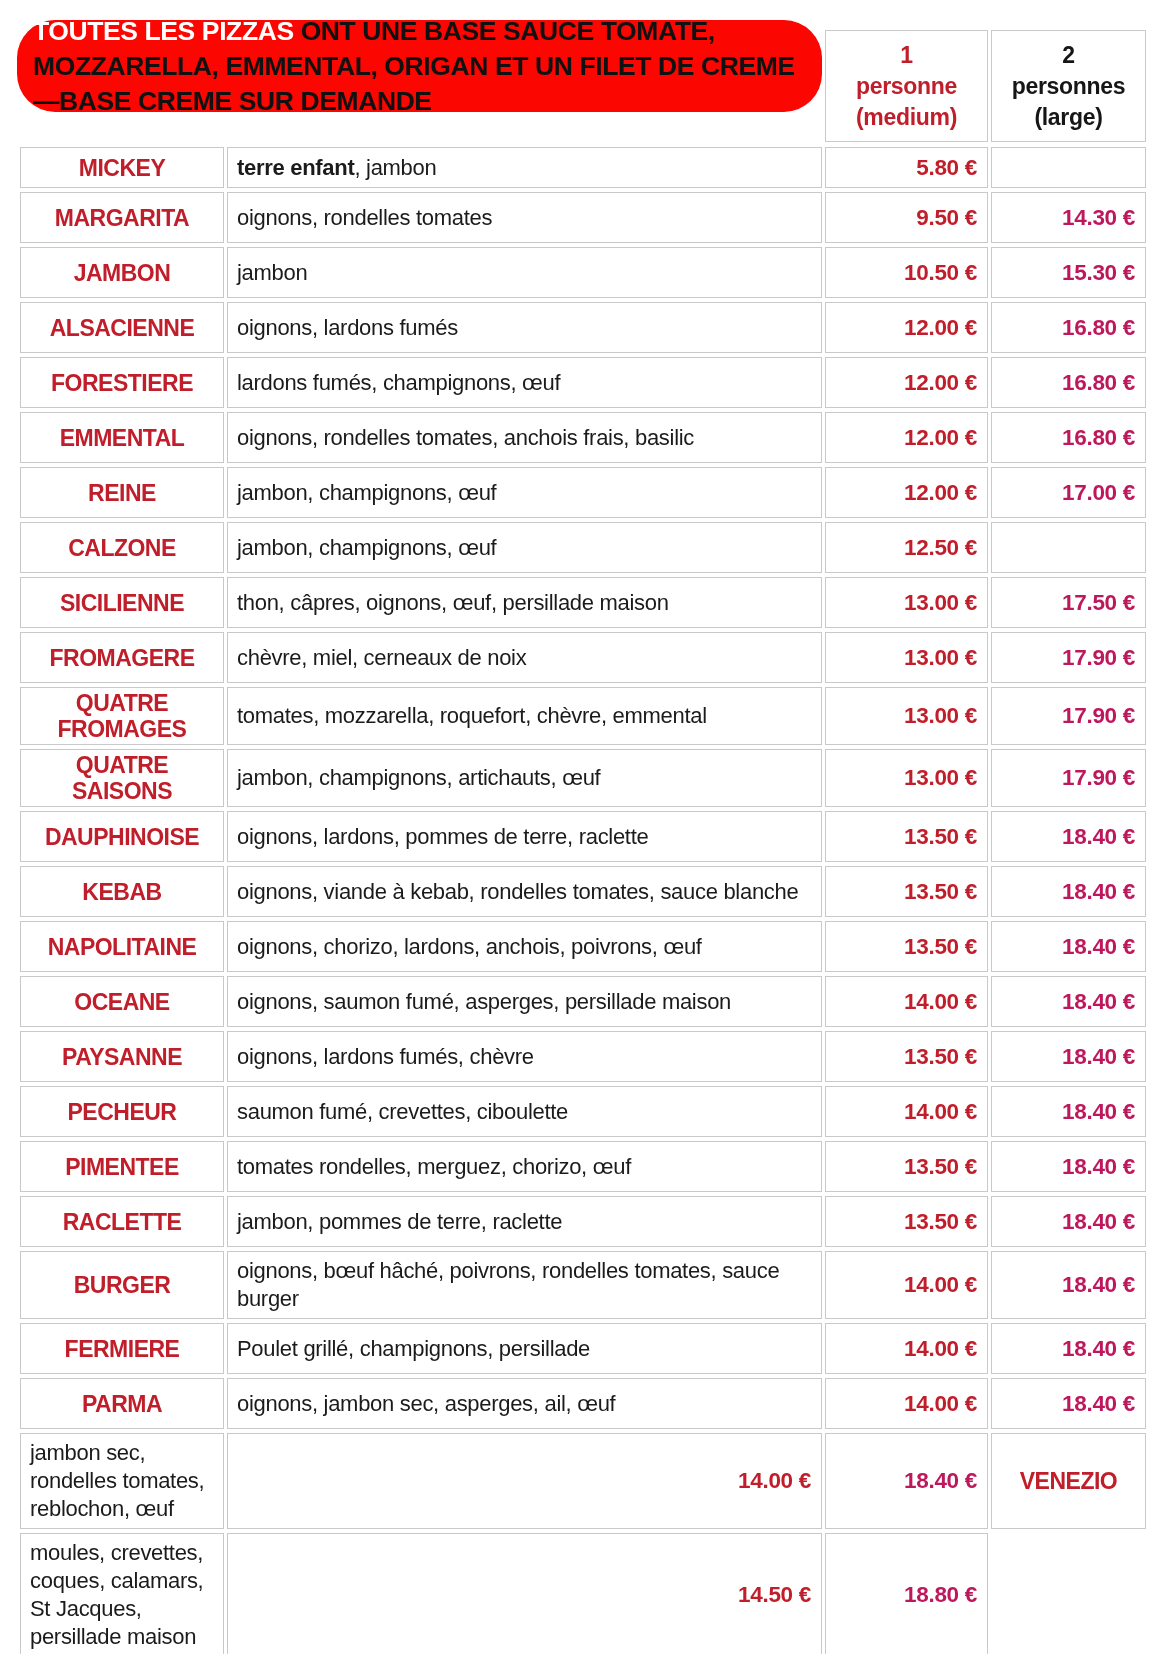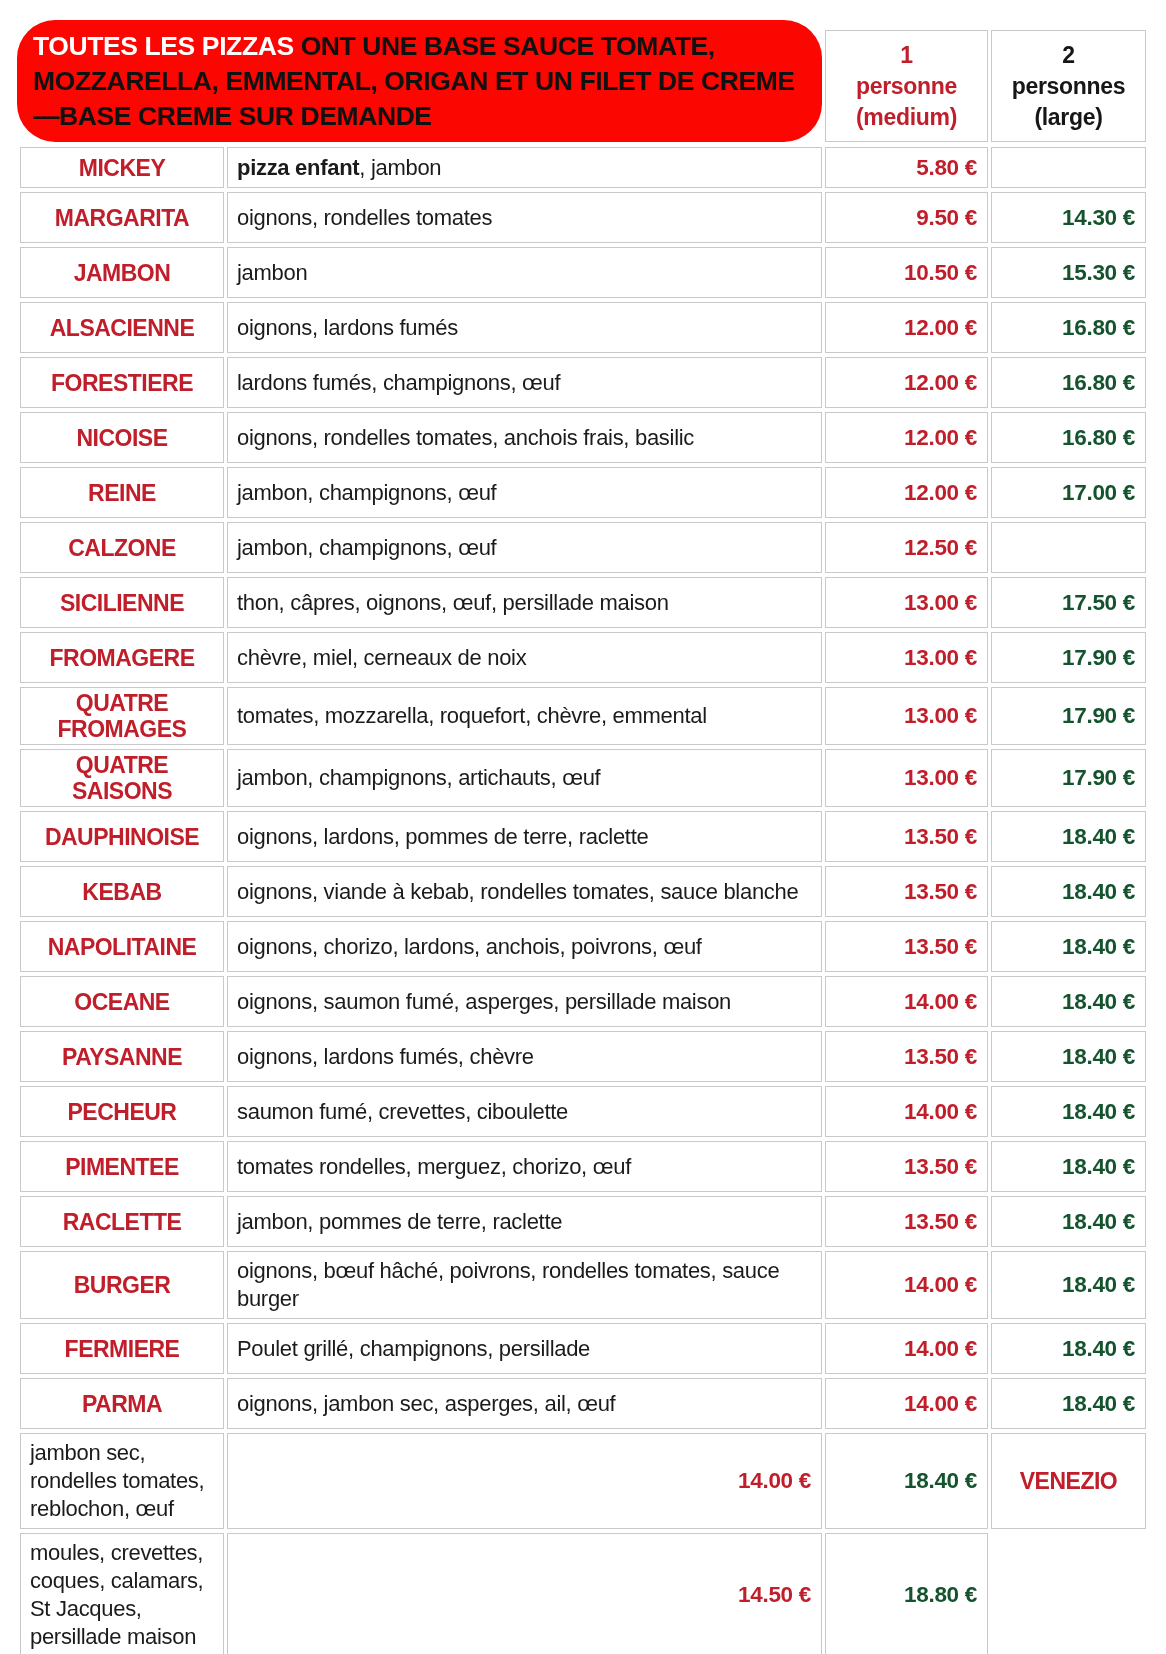--- a/index.html
+++ b/index.html
@@ -31,7 +31,7 @@
   .size-col.medium { left: 805px; width: 163px; color: var(--dark-red); }
   .size-col.large  { left: 971px; width: 155px; color: #161616; }
   .red-box {
-    position: absolute; left: -3px; top: 0; width: 805px; height: 122px;
+    position: absolute; left: -3px; top: 0; width: 805px; height: 92px;
     background: var(--red); border-radius: 38px;
     display: flex; align-items: center; padding: 8px 12px 8px 16px;
   }

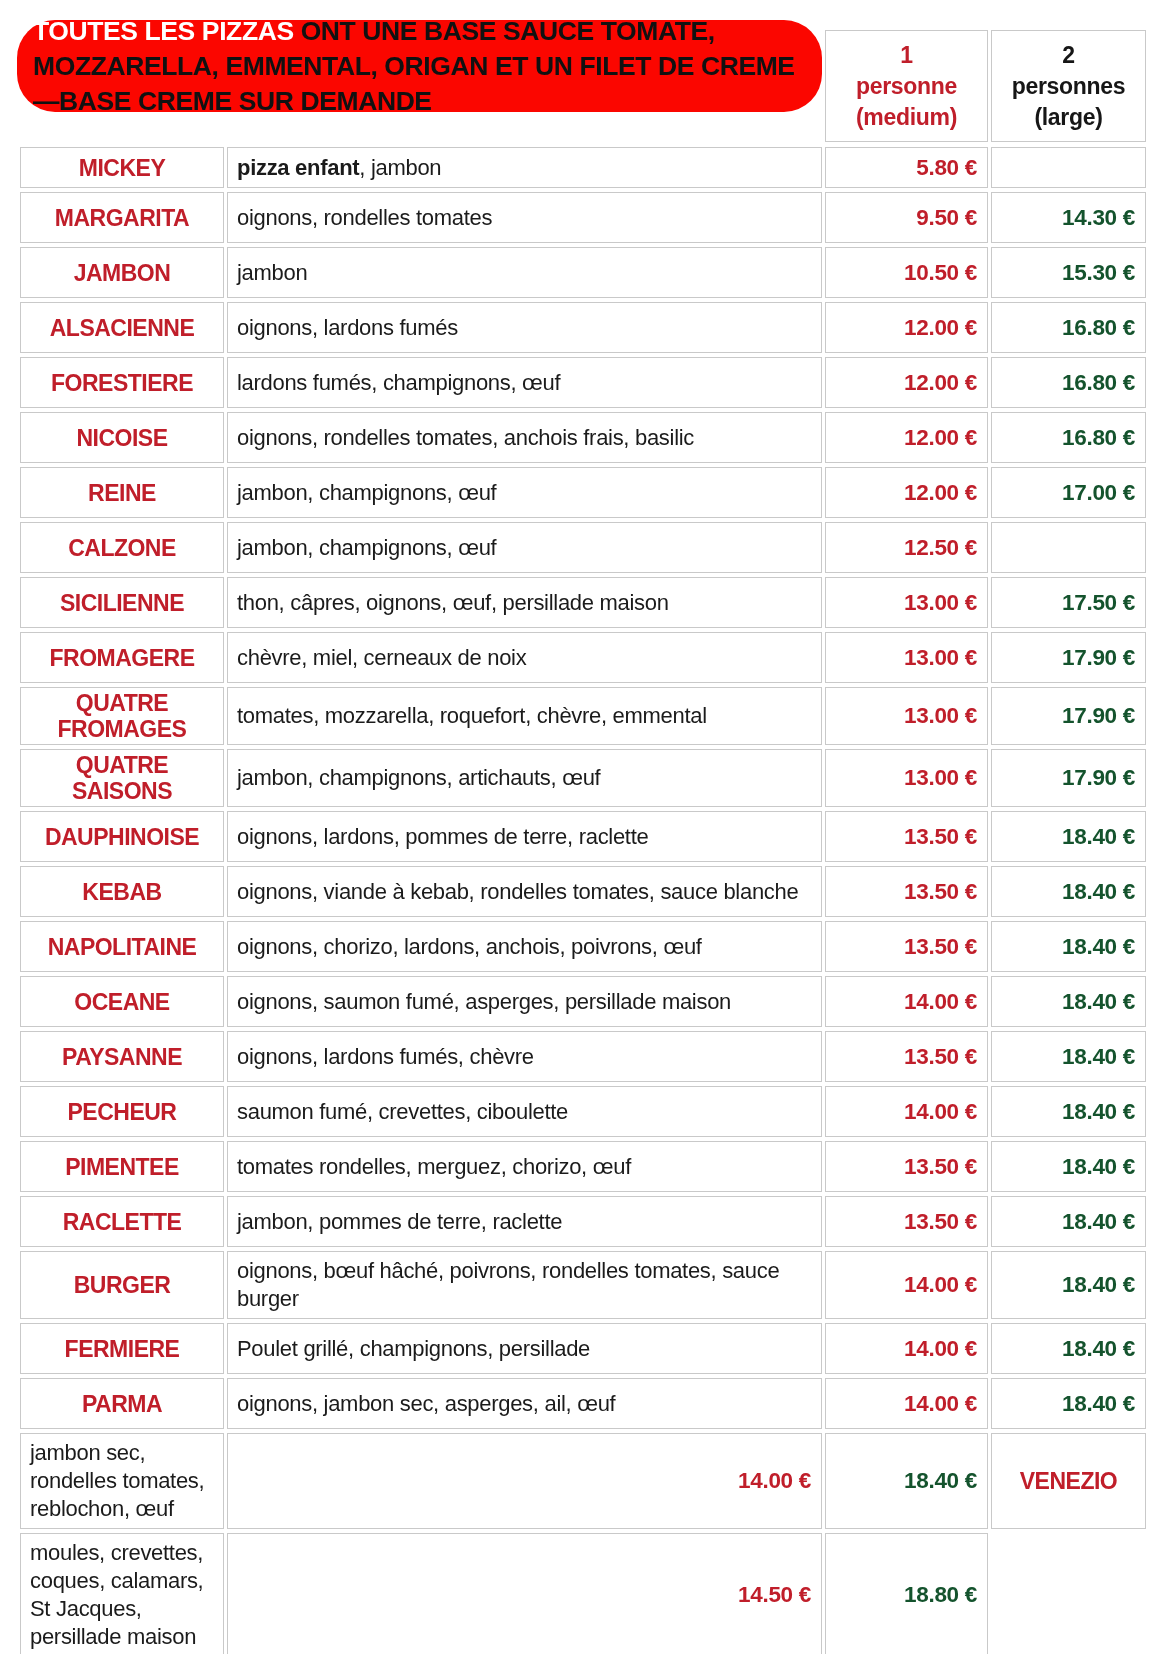--- a/index.html
+++ b/index.html
@@ -112,7 +112,7 @@
   <div class="grid">
   <div class="cell name row-first">MICKEY</div>
   <div class="cell desc row-first">
-        <span class="bold">pizza enfant</span>
+        <span class="bold">terre enfant</span>
         <span>, jambon</span>
       </div>
   <div class="cell price medium row-first">5.80 €</div>

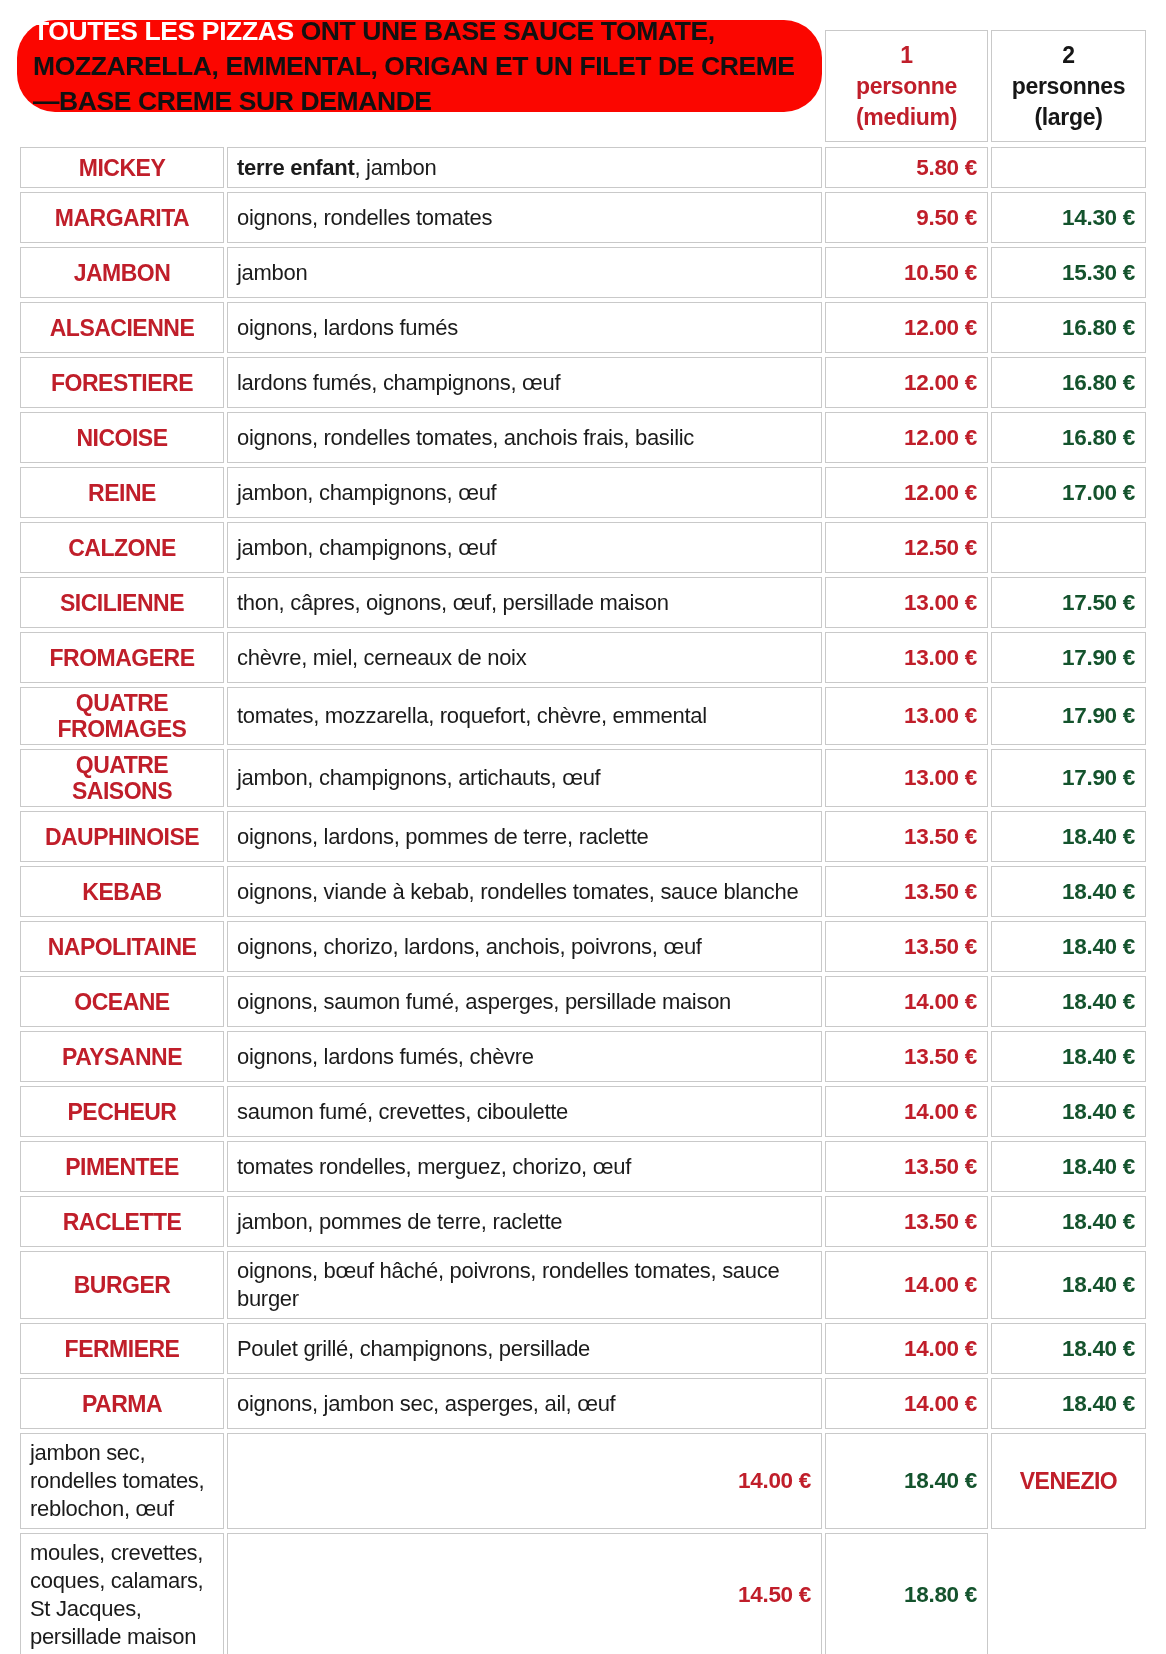--- a/index.html
+++ b/index.html
@@ -68,7 +68,7 @@
     font-weight: bold; font-size: 22.5px; letter-spacing: -0.3px;
   }
   .cell.price.medium { color: var(--dark-red); }
-  .cell.price.large  { color: #14532d; }
+  .cell.price.large  { color: #be185d; }
 
   
   .banner {

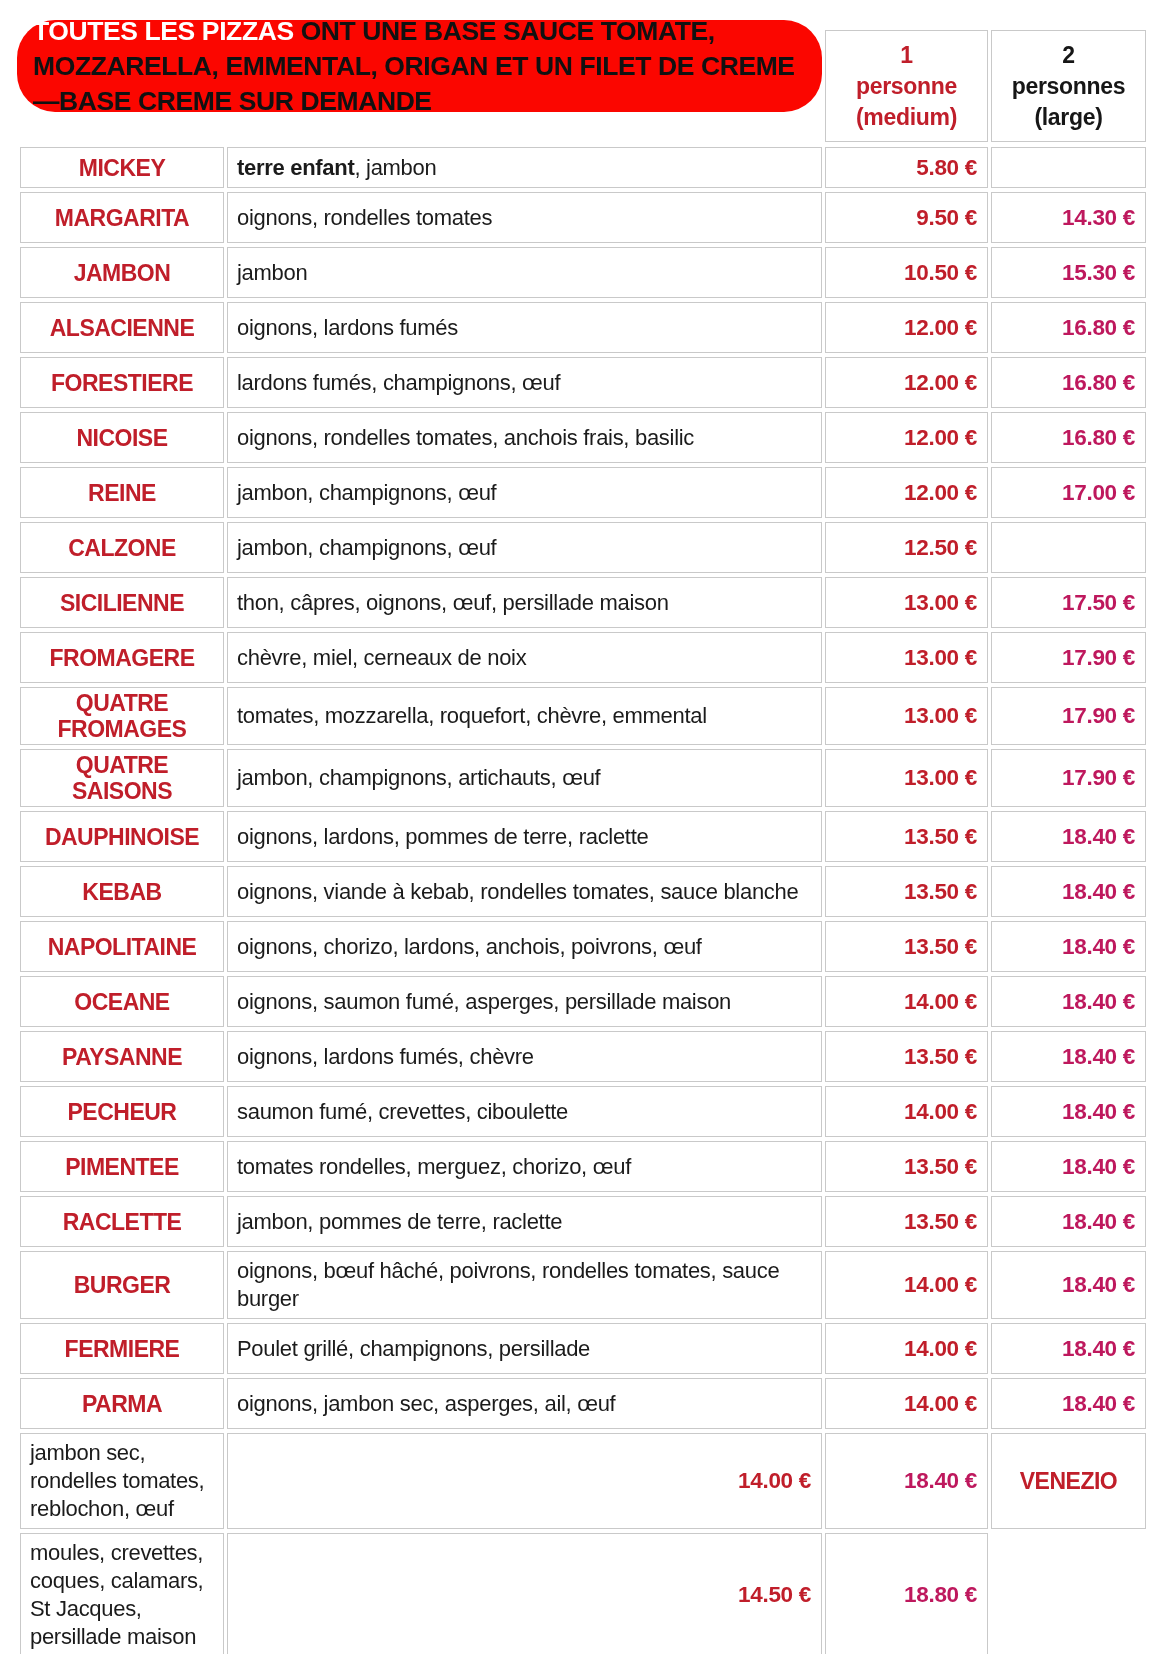--- a/index.html
+++ b/index.html
@@ -150,7 +150,7 @@
   <div class="cell price medium">12.00 €</div>
   <div class="cell price large">16.80 €</div>
 
-  <div class="cell name">NICOISE</div>
+  <div class="cell name">EMMENTAL</div>
   <div class="cell desc">
         <span class="bold"></span>
         <span>oignons, rondelles tomates, anchois frais, basilic</span>

